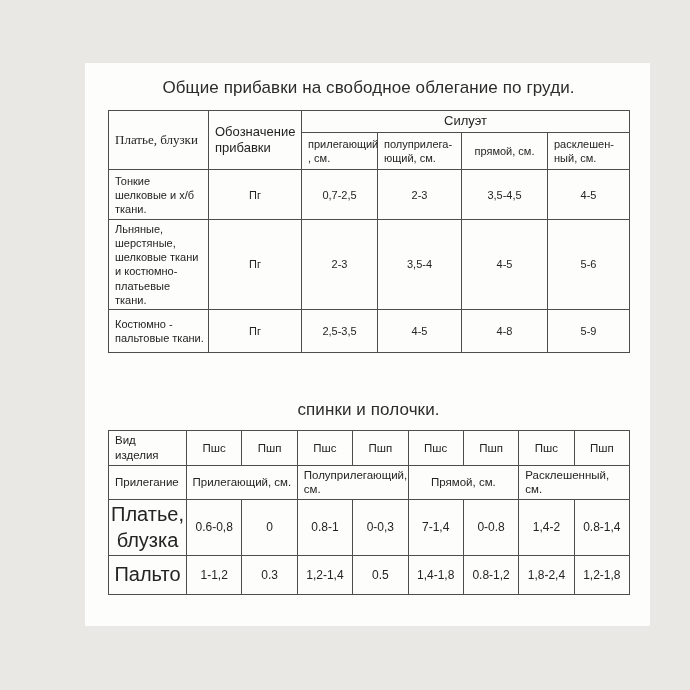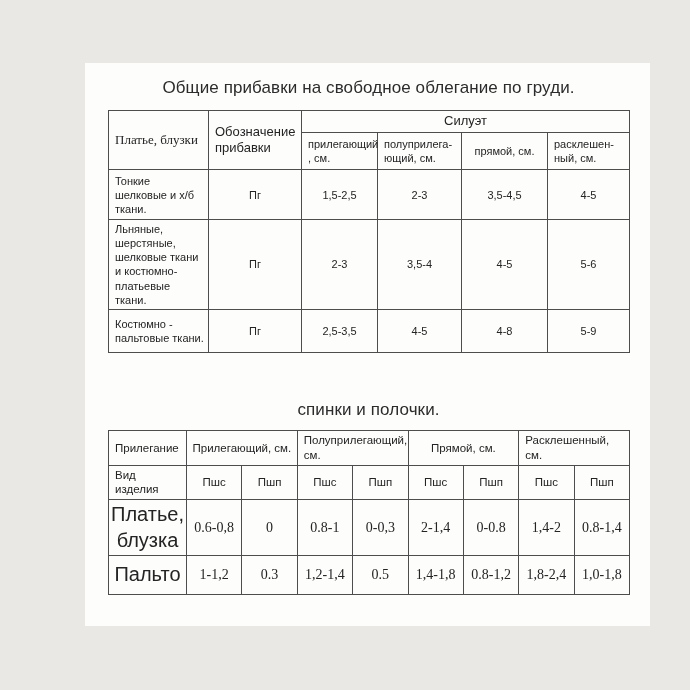--- a/index.html
+++ b/index.html
@@ -110,7 +110,7 @@
           <tr>
             <td class="al">Тонкие шелковые и х/б ткани.</td>
             <td>Пг</td>
-            <td>1,5-2,5</td>
+            <td>0,7-2,5</td>
             <td>2-3</td>
             <td>3,5-4,5</td>
             <td>4-5</td>

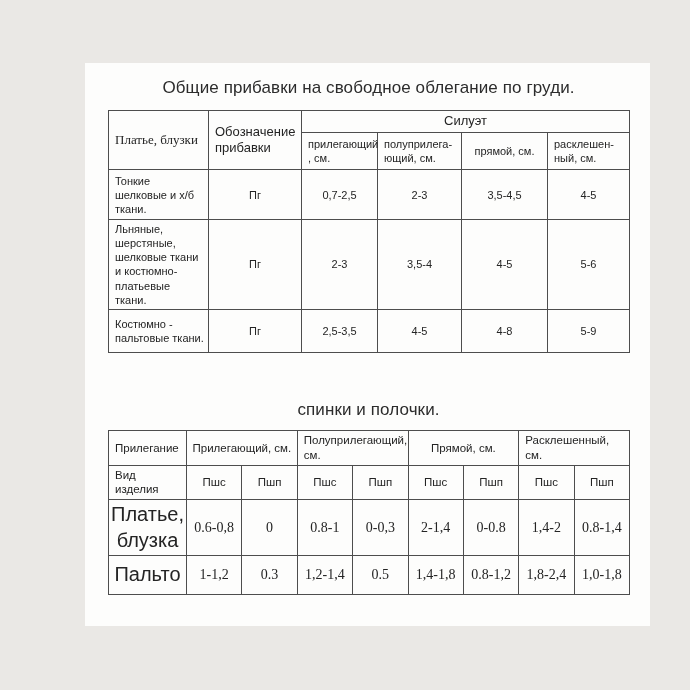--- a/index.html
+++ b/index.html
@@ -153,22 +153,22 @@
       </colgroup>
       <thead>
         <tr>
+          <th class="al">Вид изделия</th>
+          <th>Пшс</th>
+          <th>Пшп</th>
+          <th>Пшс</th>
+          <th>Пшп</th>
+          <th>Пшс</th>
+          <th>Пшп</th>
+          <th>Пшс</th>
+          <th>Пшп</th>
+        </tr>
+        <tr>
           <th class="al">Прилегание</th>
           <th colspan="2">Прилегающий, см.</th>
           <th colspan="2" class="al">Полуприлегающий, см.</th>
           <th colspan="2">Прямой, см.</th>
           <th colspan="2" class="al">Расклешенный, см.</th>
-        </tr>
-        <tr>
-          <th class="al">Вид изделия</th>
-          <th>Пшс</th>
-          <th>Пшп</th>
-          <th>Пшс</th>
-          <th>Пшп</th>
-          <th>Пшс</th>
-          <th>Пшп</th>
-          <th>Пшс</th>
-          <th>Пшп</th>
         </tr>
       </thead>
       <tbody id="t2-body">

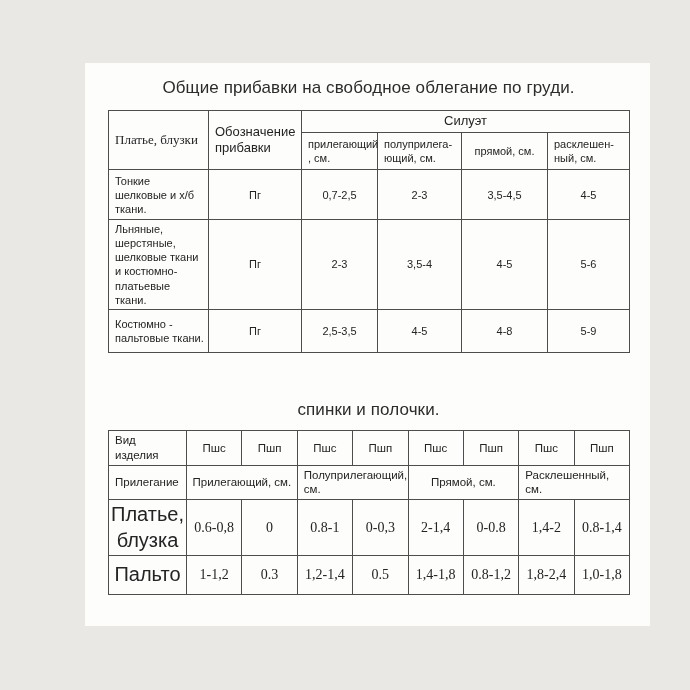--- a/index.html
+++ b/index.html
@@ -74,7 +74,7 @@
   .t2 tbody tr:nth-child(2) { height: 39px; }
   .t2 tbody tr:nth-child(3) { height: 45px; }
   .t2 td.item { font-size: 20px; }
-  .t2 td.val2 { font-size: 14px; font-family: Liberation Serif, serif; }
+  .t2 td.val2 { font-size: 12px; }
 </style>
 </head>
 <body>

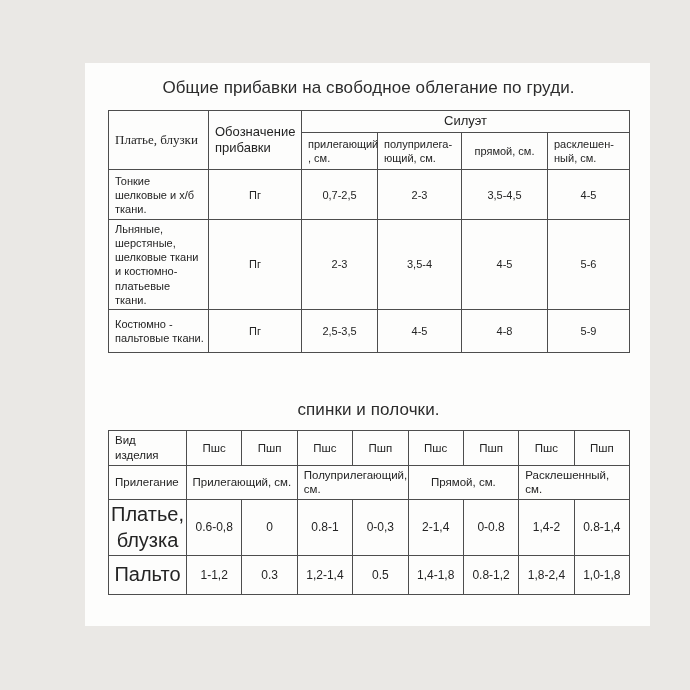--- a/index.html
+++ b/index.html
@@ -178,7 +178,7 @@
             <td class="val2">0</td>
             <td class="val2">0.8-1</td>
             <td class="val2">0-0,3</td>
-            <td class="val2">2-1,4</td>
+            <td class="val2">7-1,4</td>
             <td class="val2">0-0.8</td>
             <td class="val2">1,4-2</td>
             <td class="val2">0.8-1,4</td>

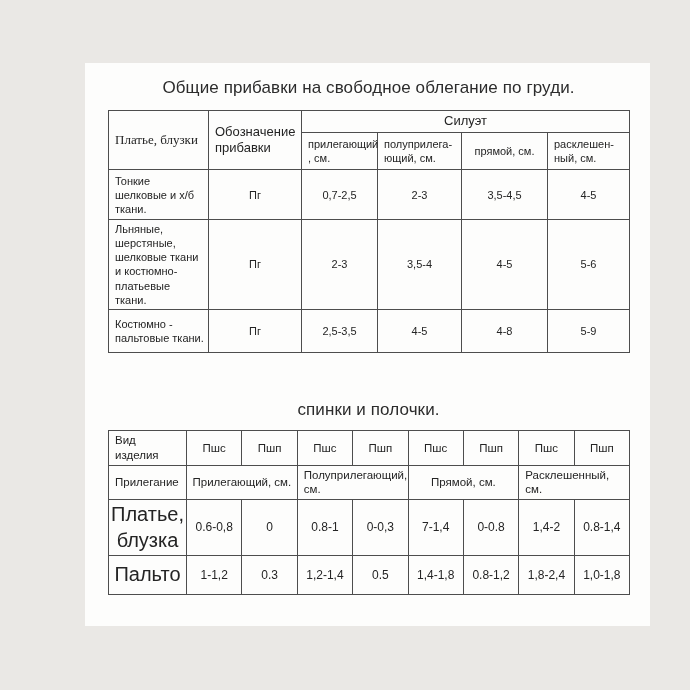--- a/index.html
+++ b/index.html
@@ -192,7 +192,7 @@
             <td class="val2">1,4-1,8</td>
             <td class="val2">0.8-1,2</td>
             <td class="val2">1,8-2,4</td>
-            <td class="val2">1,0-1,8</td>
+            <td class="val2">1,2-1,8</td>
           </tr>
         </tbody>
     </table>

